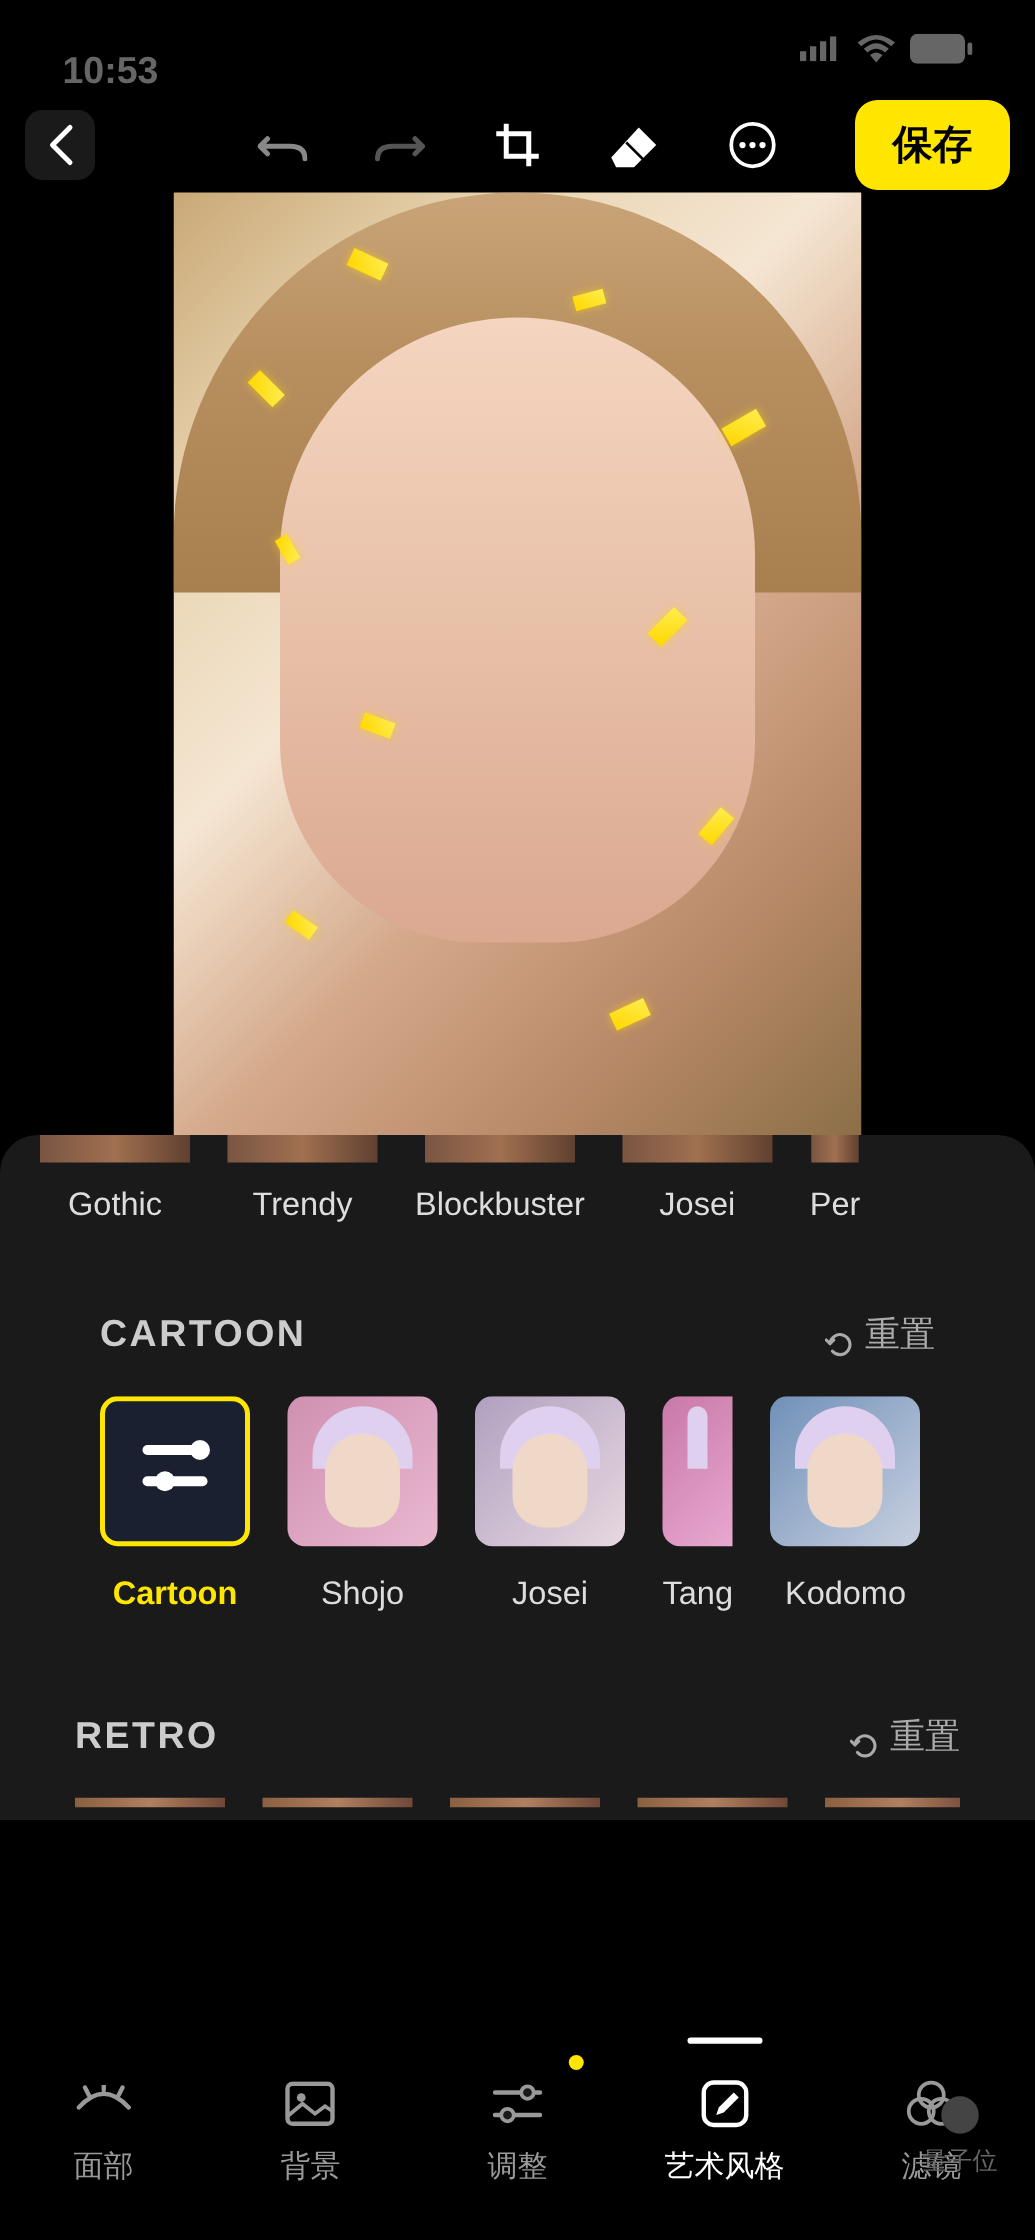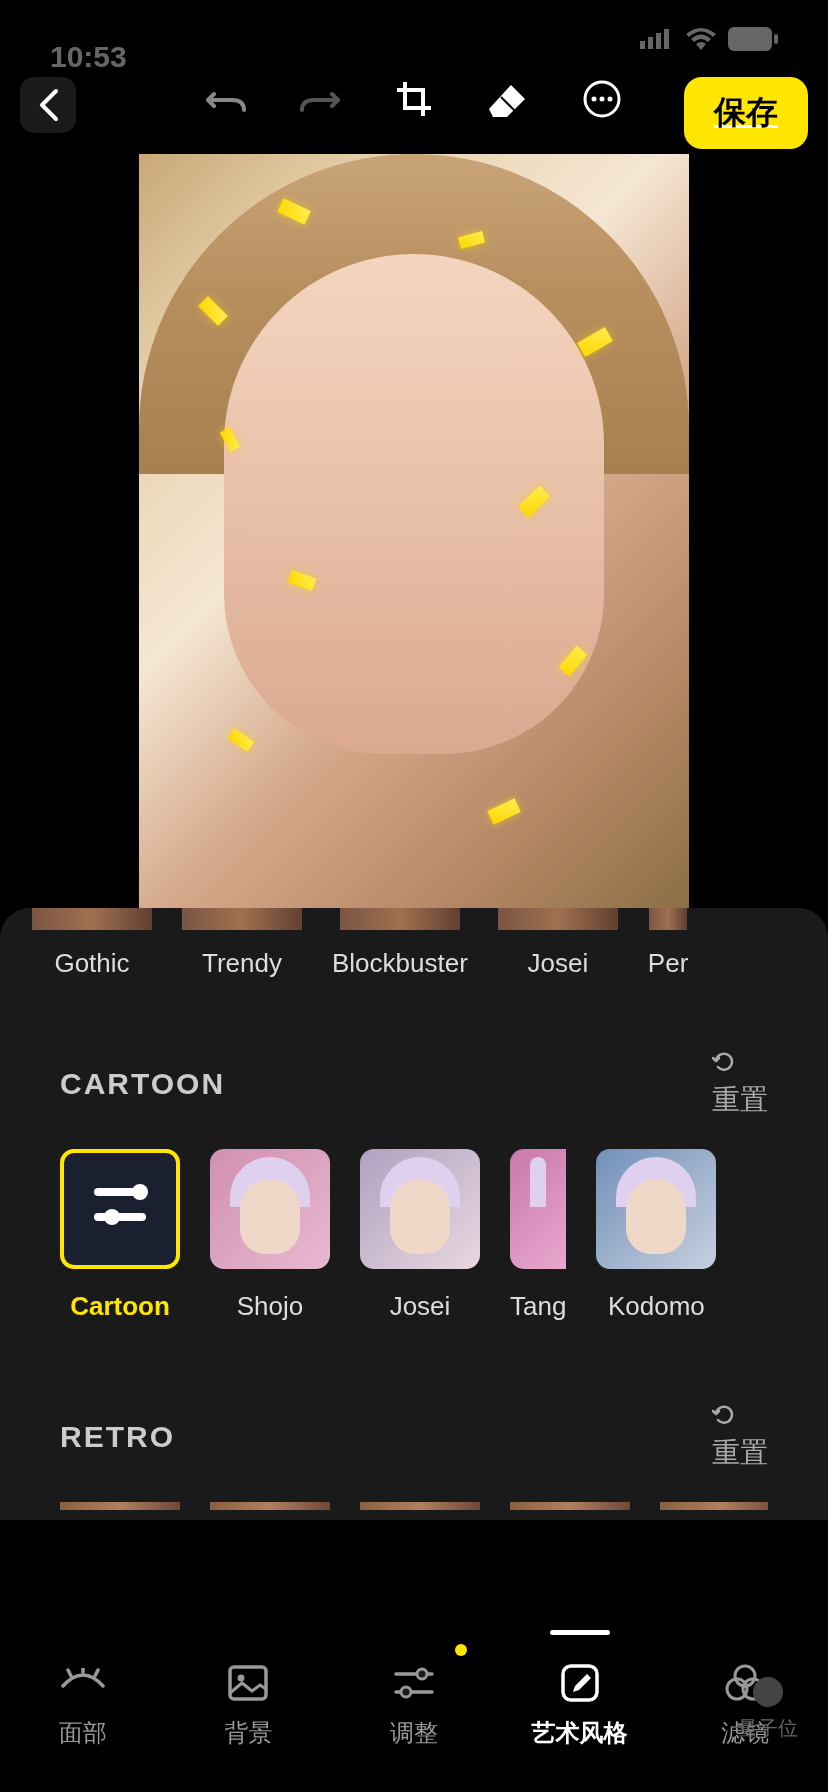--- a/index.html
+++ b/index.html
@@ -37,10 +37,9 @@
     .toolbar {
       height: 77px;
       display: flex;
-      align-items: flex-start;
+      align-items: center;
       padding: 0 20px;
       gap: 20px;
-      text-decoration: underline;
     }
     .back-btn {
       width: 56px;

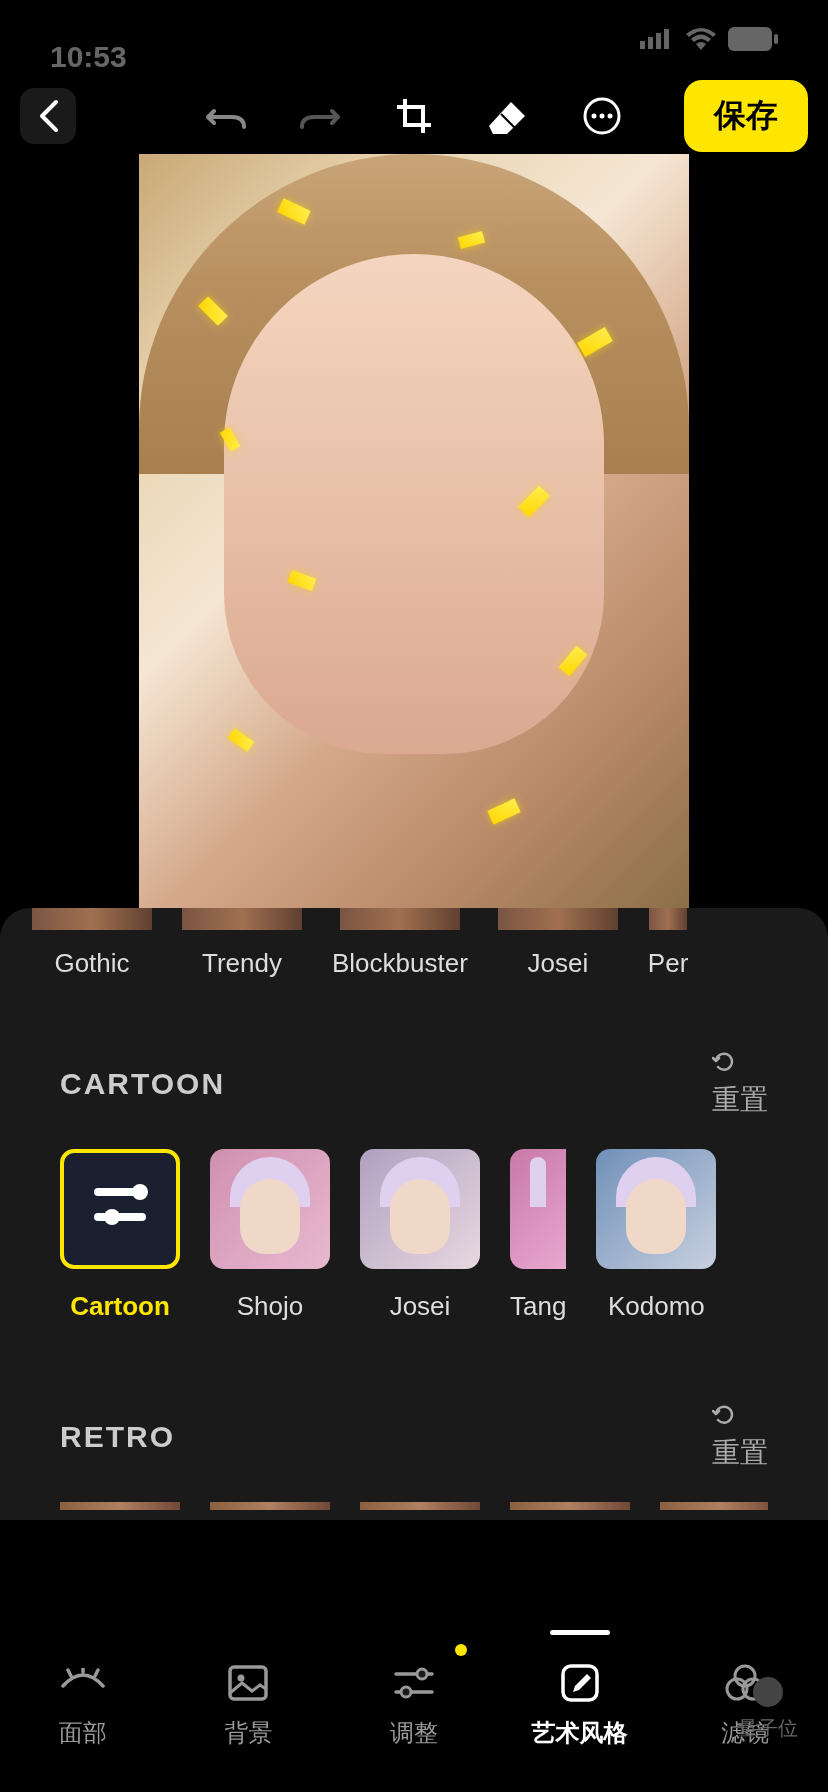--- a/index.html
+++ b/index.html
@@ -152,7 +152,7 @@
       white-space: nowrap;
     }
     .category-section {
-      padding: 50px 60px 30px;
+      padding: 50px 80px 30px;
     }
     .category-header {
       display: flex;

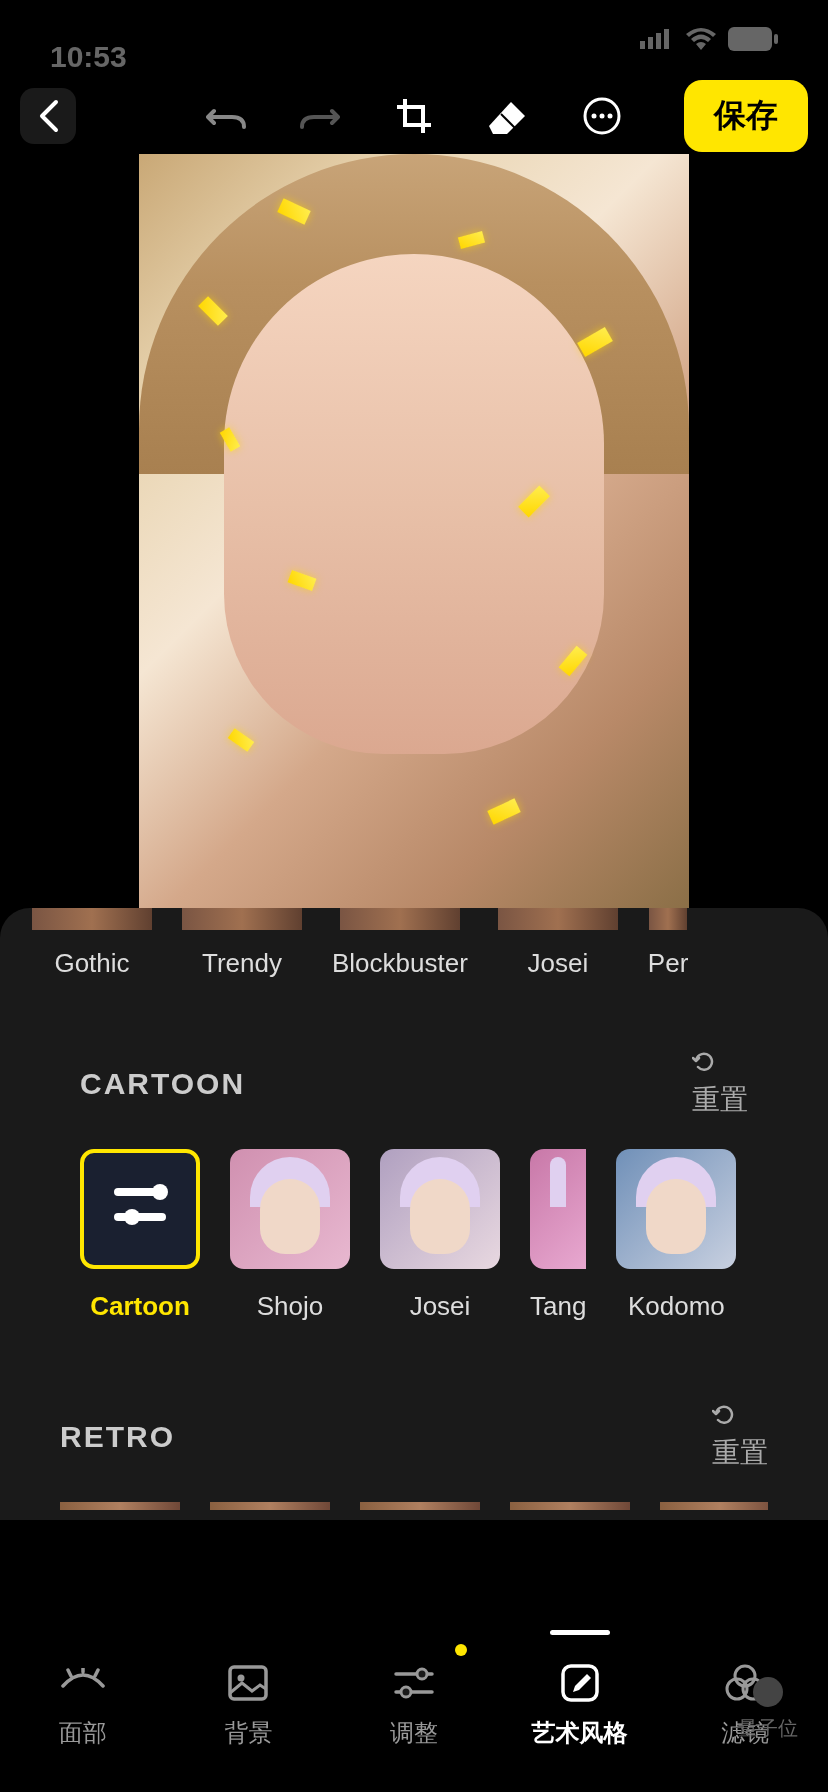--- a/index.html
+++ b/index.html
@@ -170,9 +170,8 @@
       font-size: 28px;
       color: #aaa;
       display: flex;
-      align-items: flex-start;
+      align-items: flex-end;
       gap: 8px;
-      flex-direction: column;
     }
     .filter-row {
       display: flex;

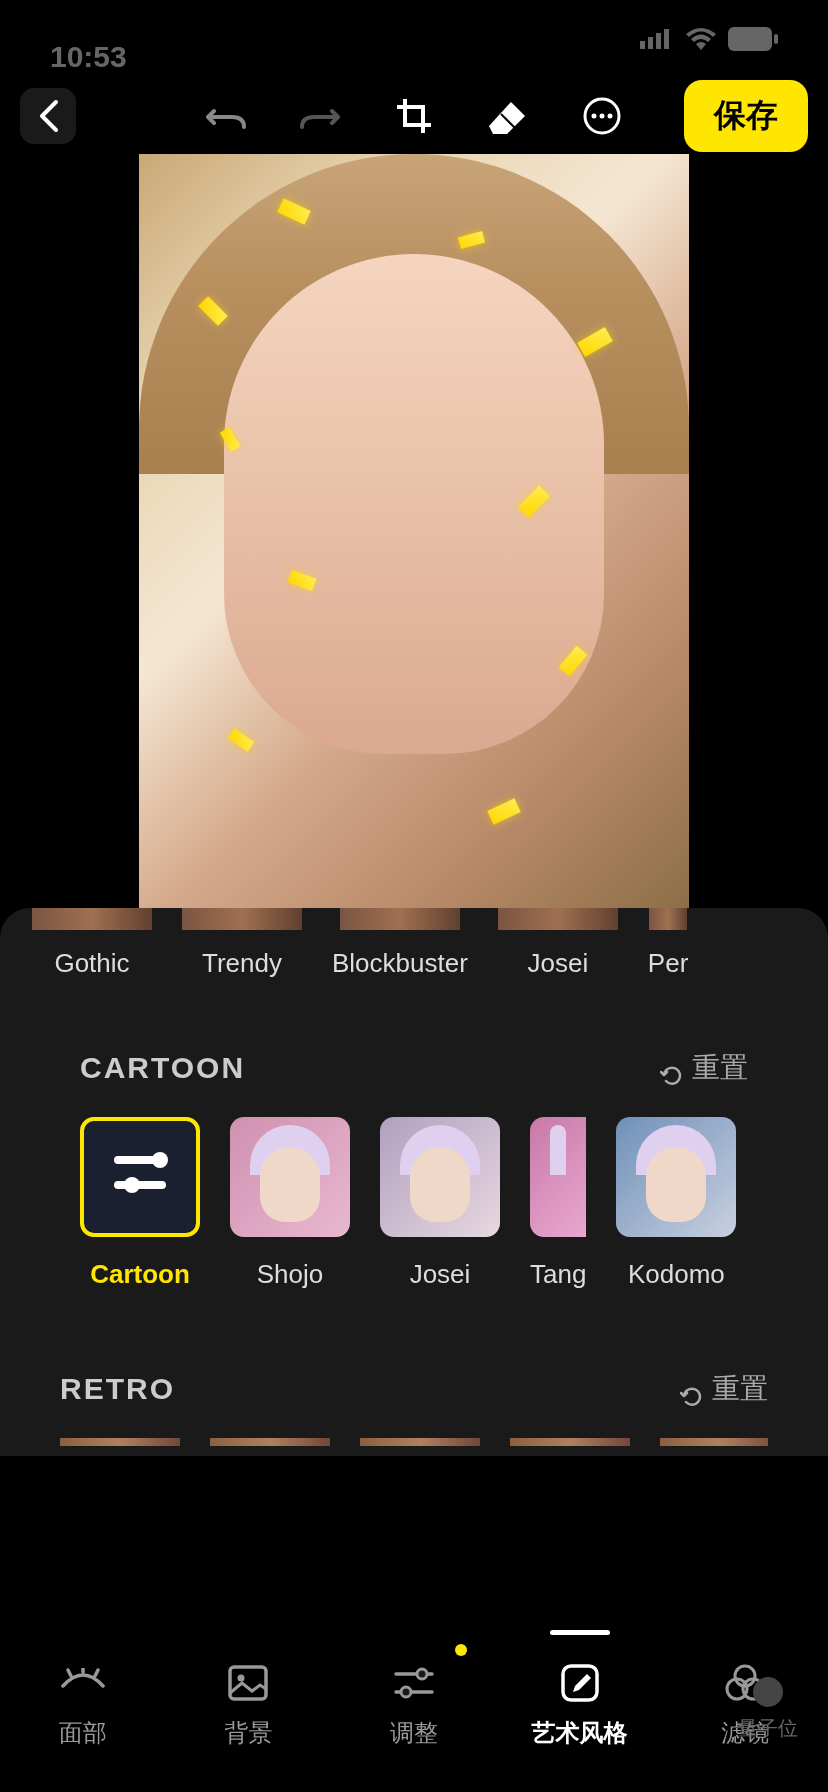--- a/index.html
+++ b/index.html
@@ -296,7 +296,7 @@
     }
     .nav-item.active .nav-label {
       color: #fff;
-      font-weight: 700;
+      font-weight: 400;
     }
     .nav-item.active::before {
       content: '';

